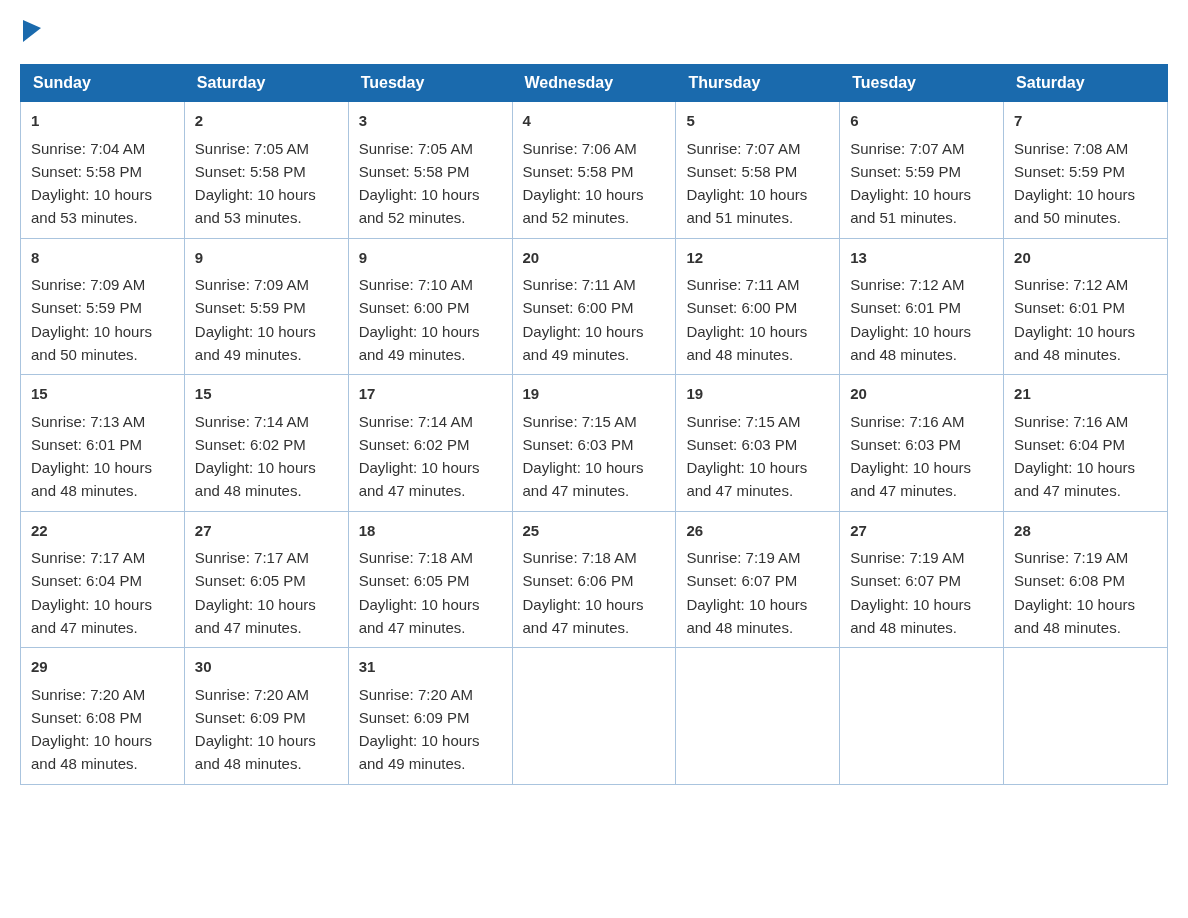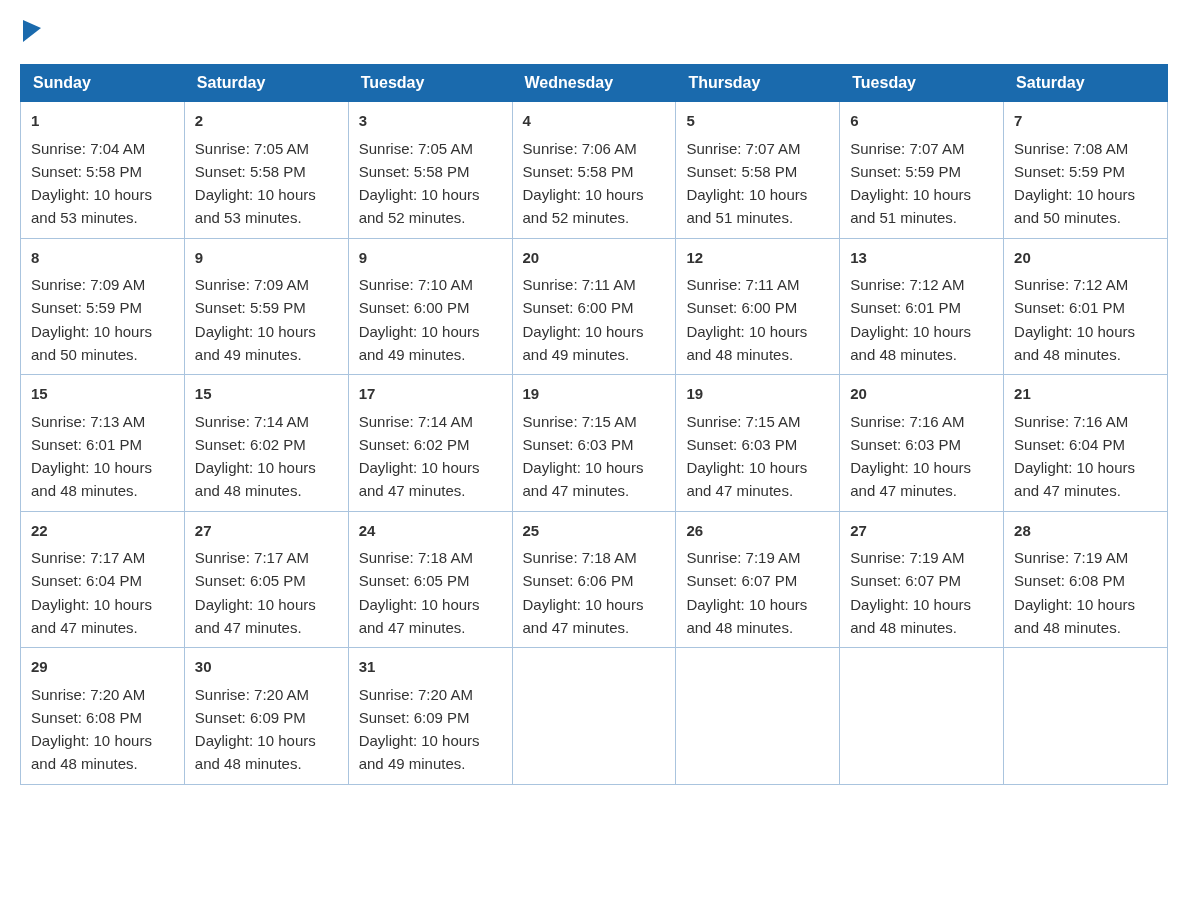--- a/index.html
+++ b/index.html
@@ -221,7 +221,7 @@
         <span class="day-info">Sunrise: 7:17 AM<br>Sunset: 6:05 PM<br>Daylight: 10 hours<br>and 47 minutes.</span>
       </td>
         <td>
-        <span class="day-number">24</span>
+        <span class="day-number">18</span>
         <span class="day-info">Sunrise: 7:18 AM<br>Sunset: 6:05 PM<br>Daylight: 10 hours<br>and 47 minutes.</span>
       </td>
         <td>

